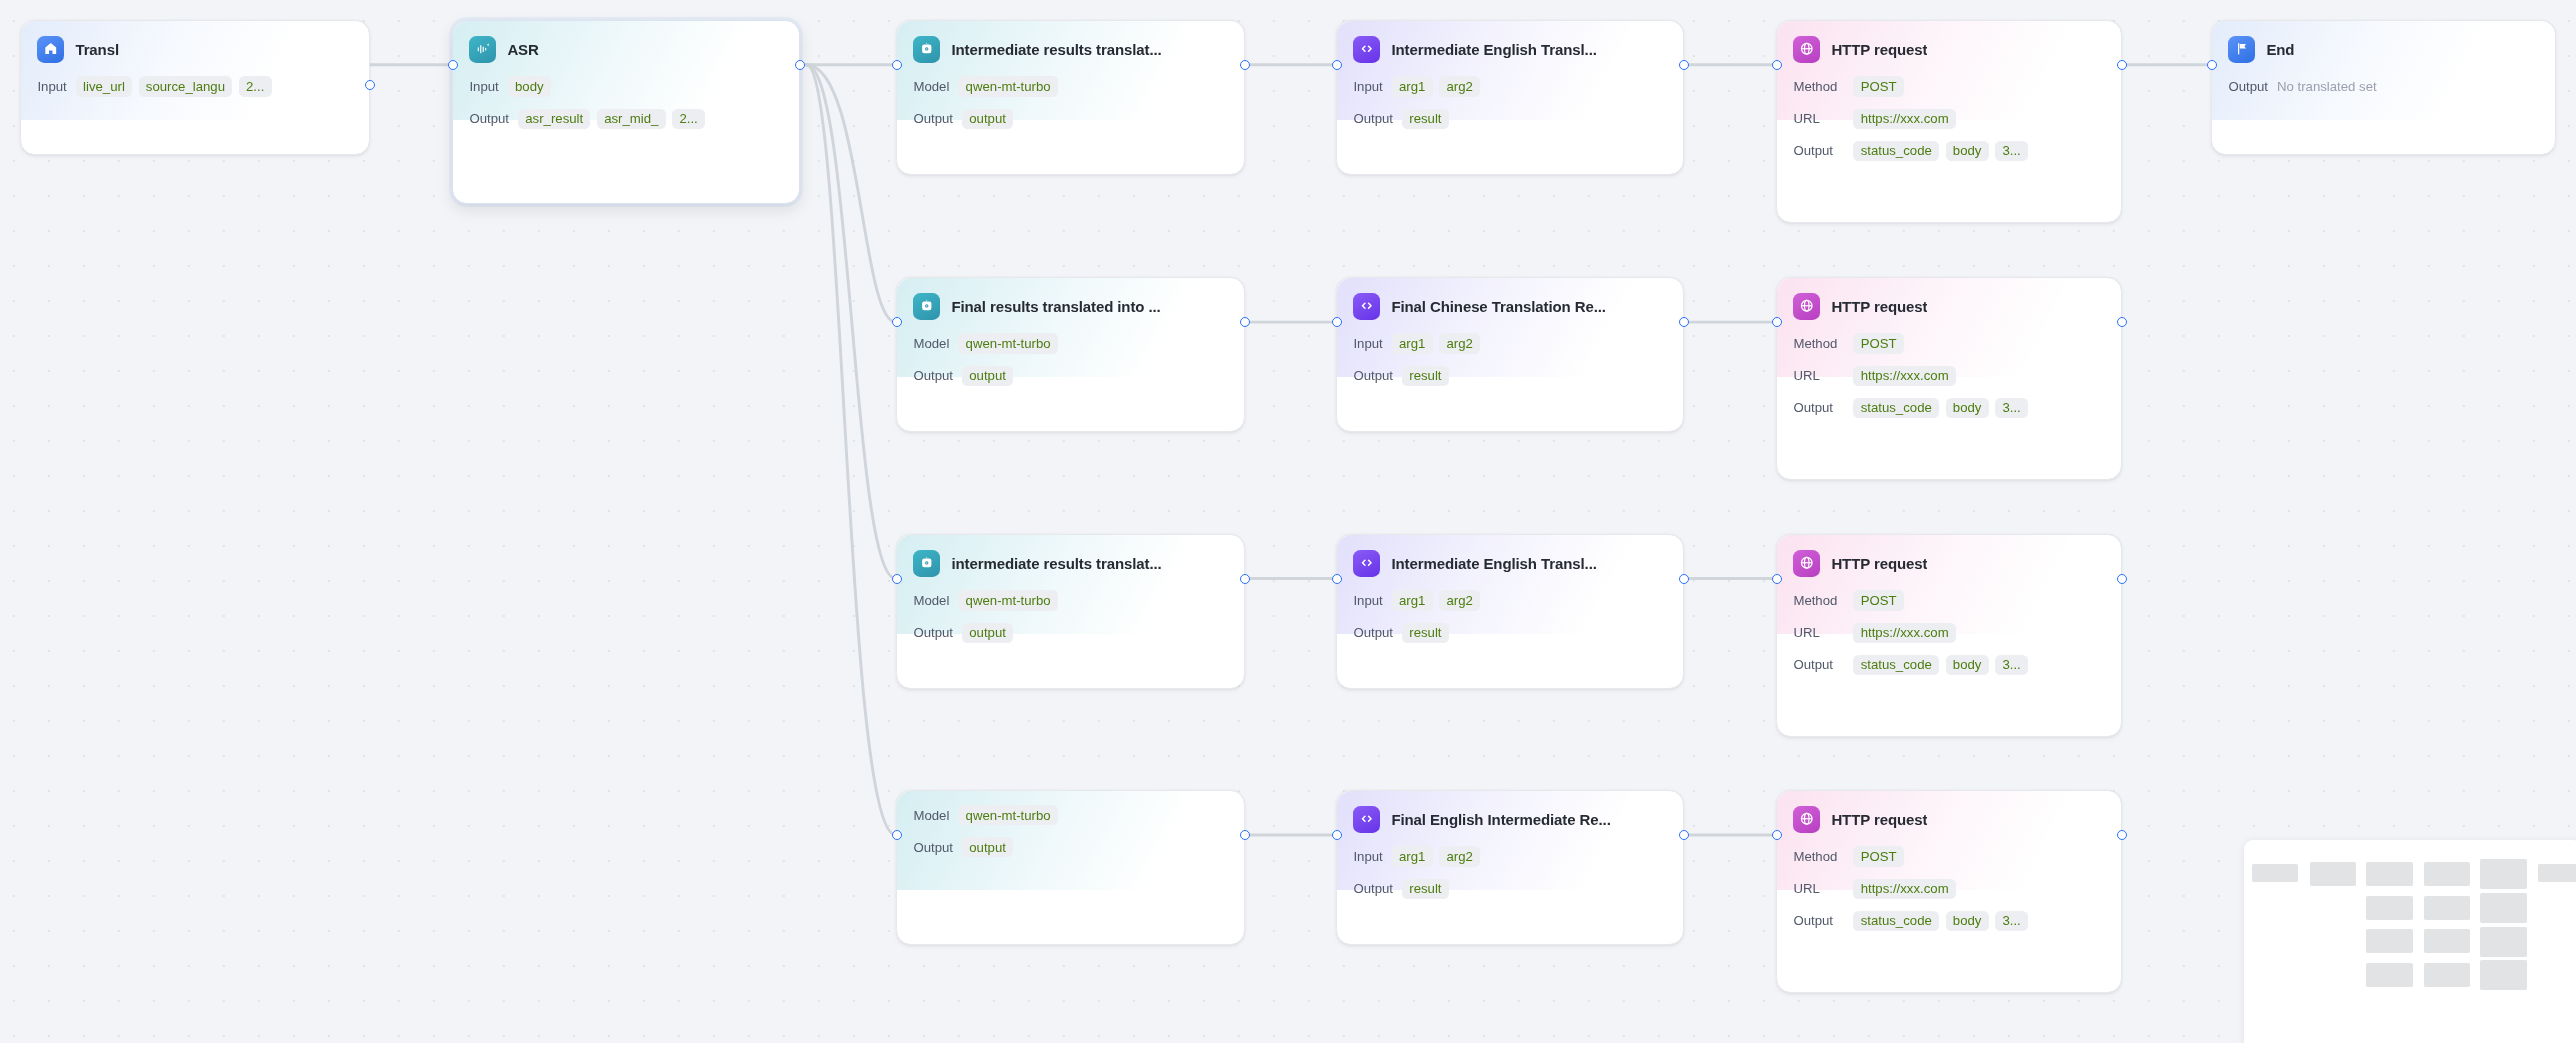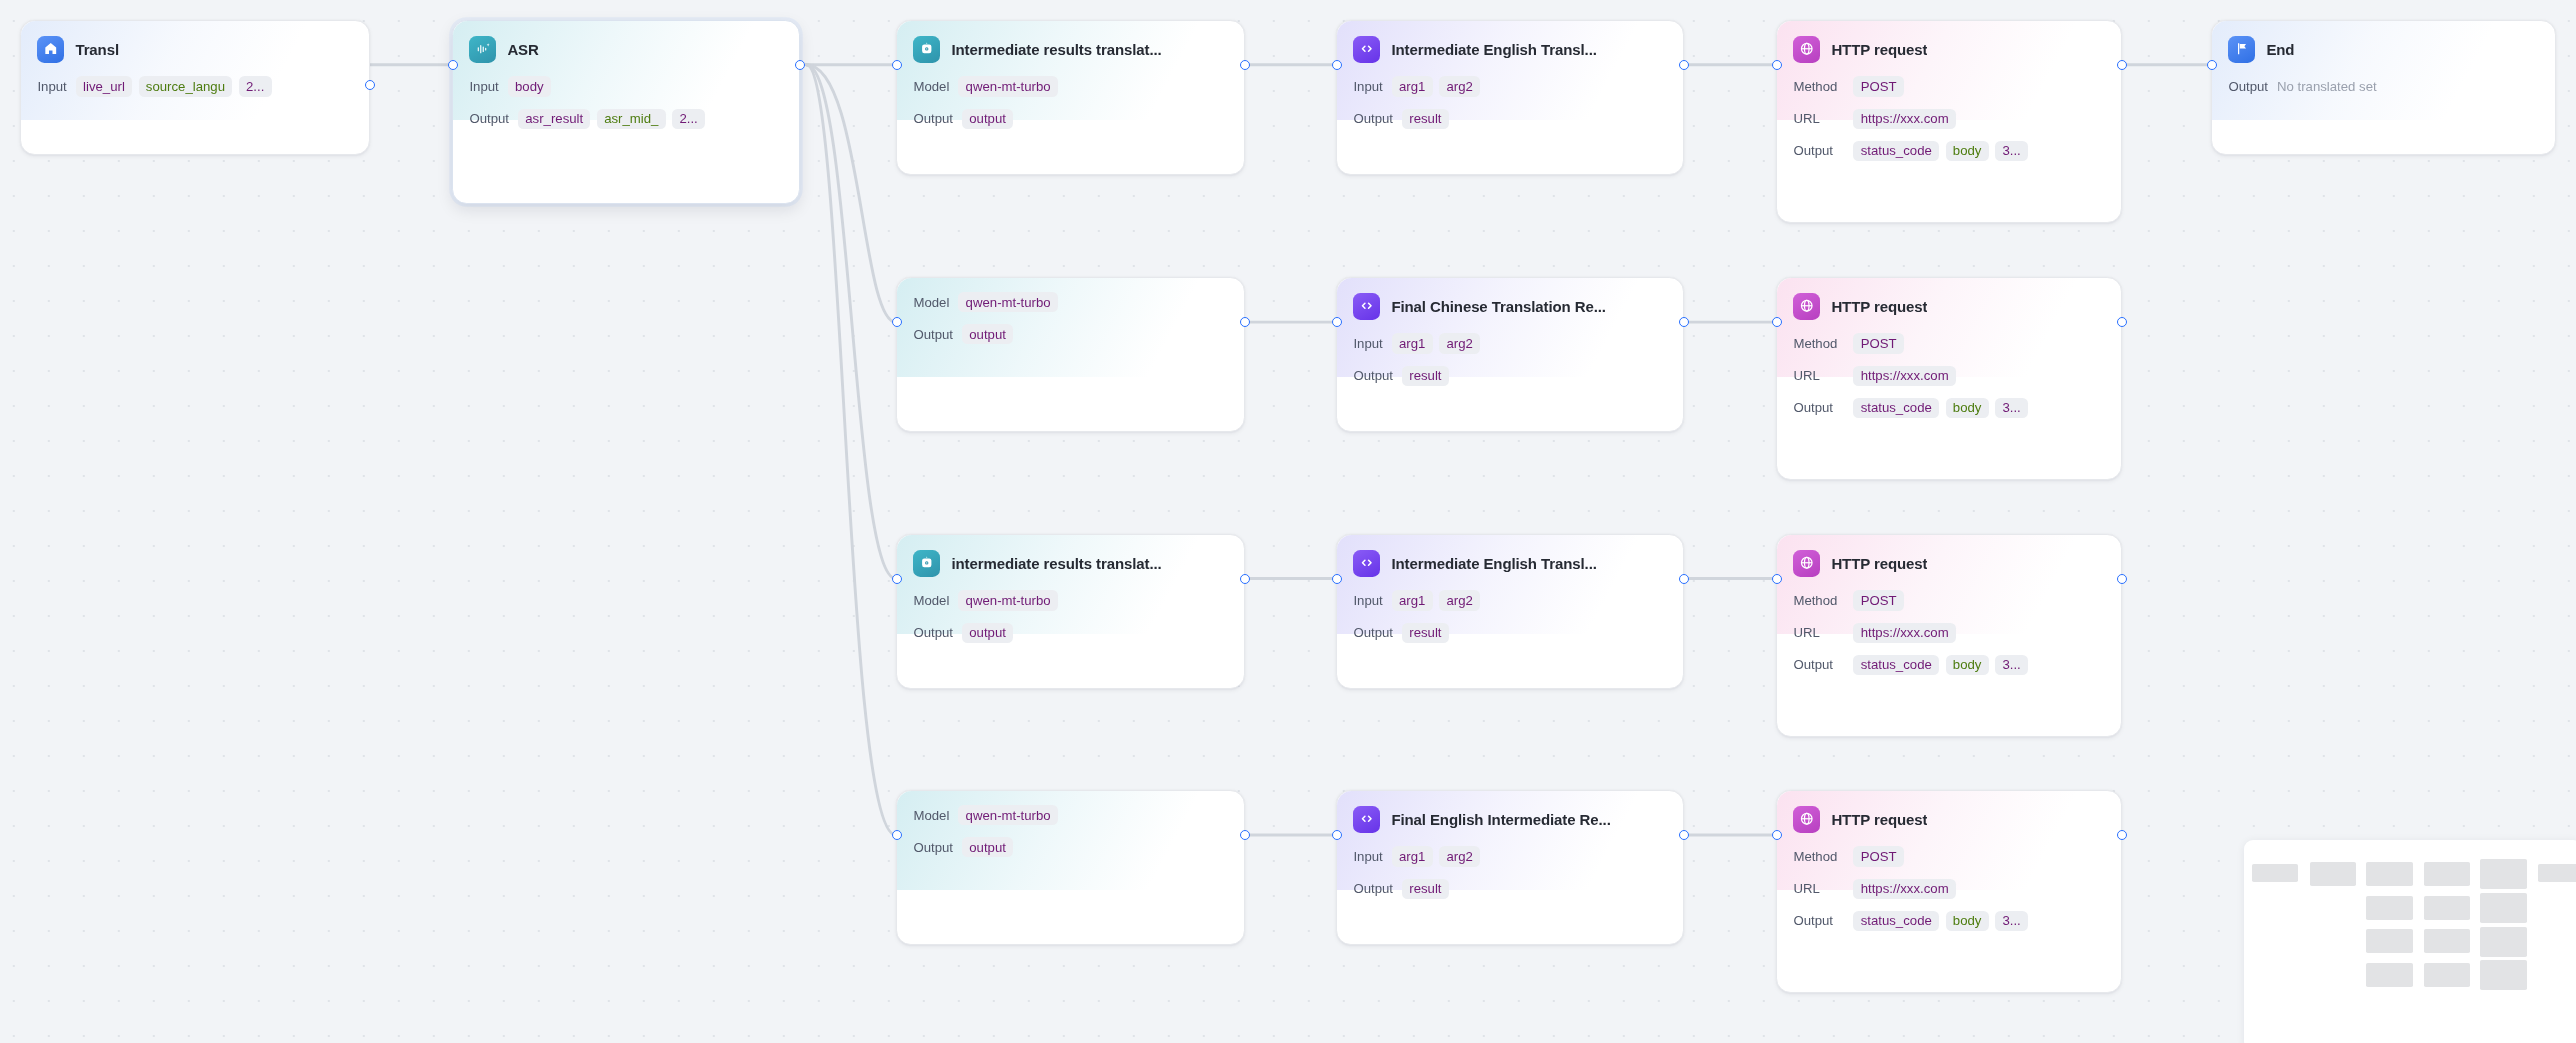--- a/index.html
+++ b/index.html
@@ -127,7 +127,7 @@
     border-radius: 5.5px;
     padding: 2.7px 7.3px;
     font-size: 13.2px;
-    color: #701a75;
+    color: #4d7c0f;
     white-space: nowrap;
     flex-shrink: 0;
   }

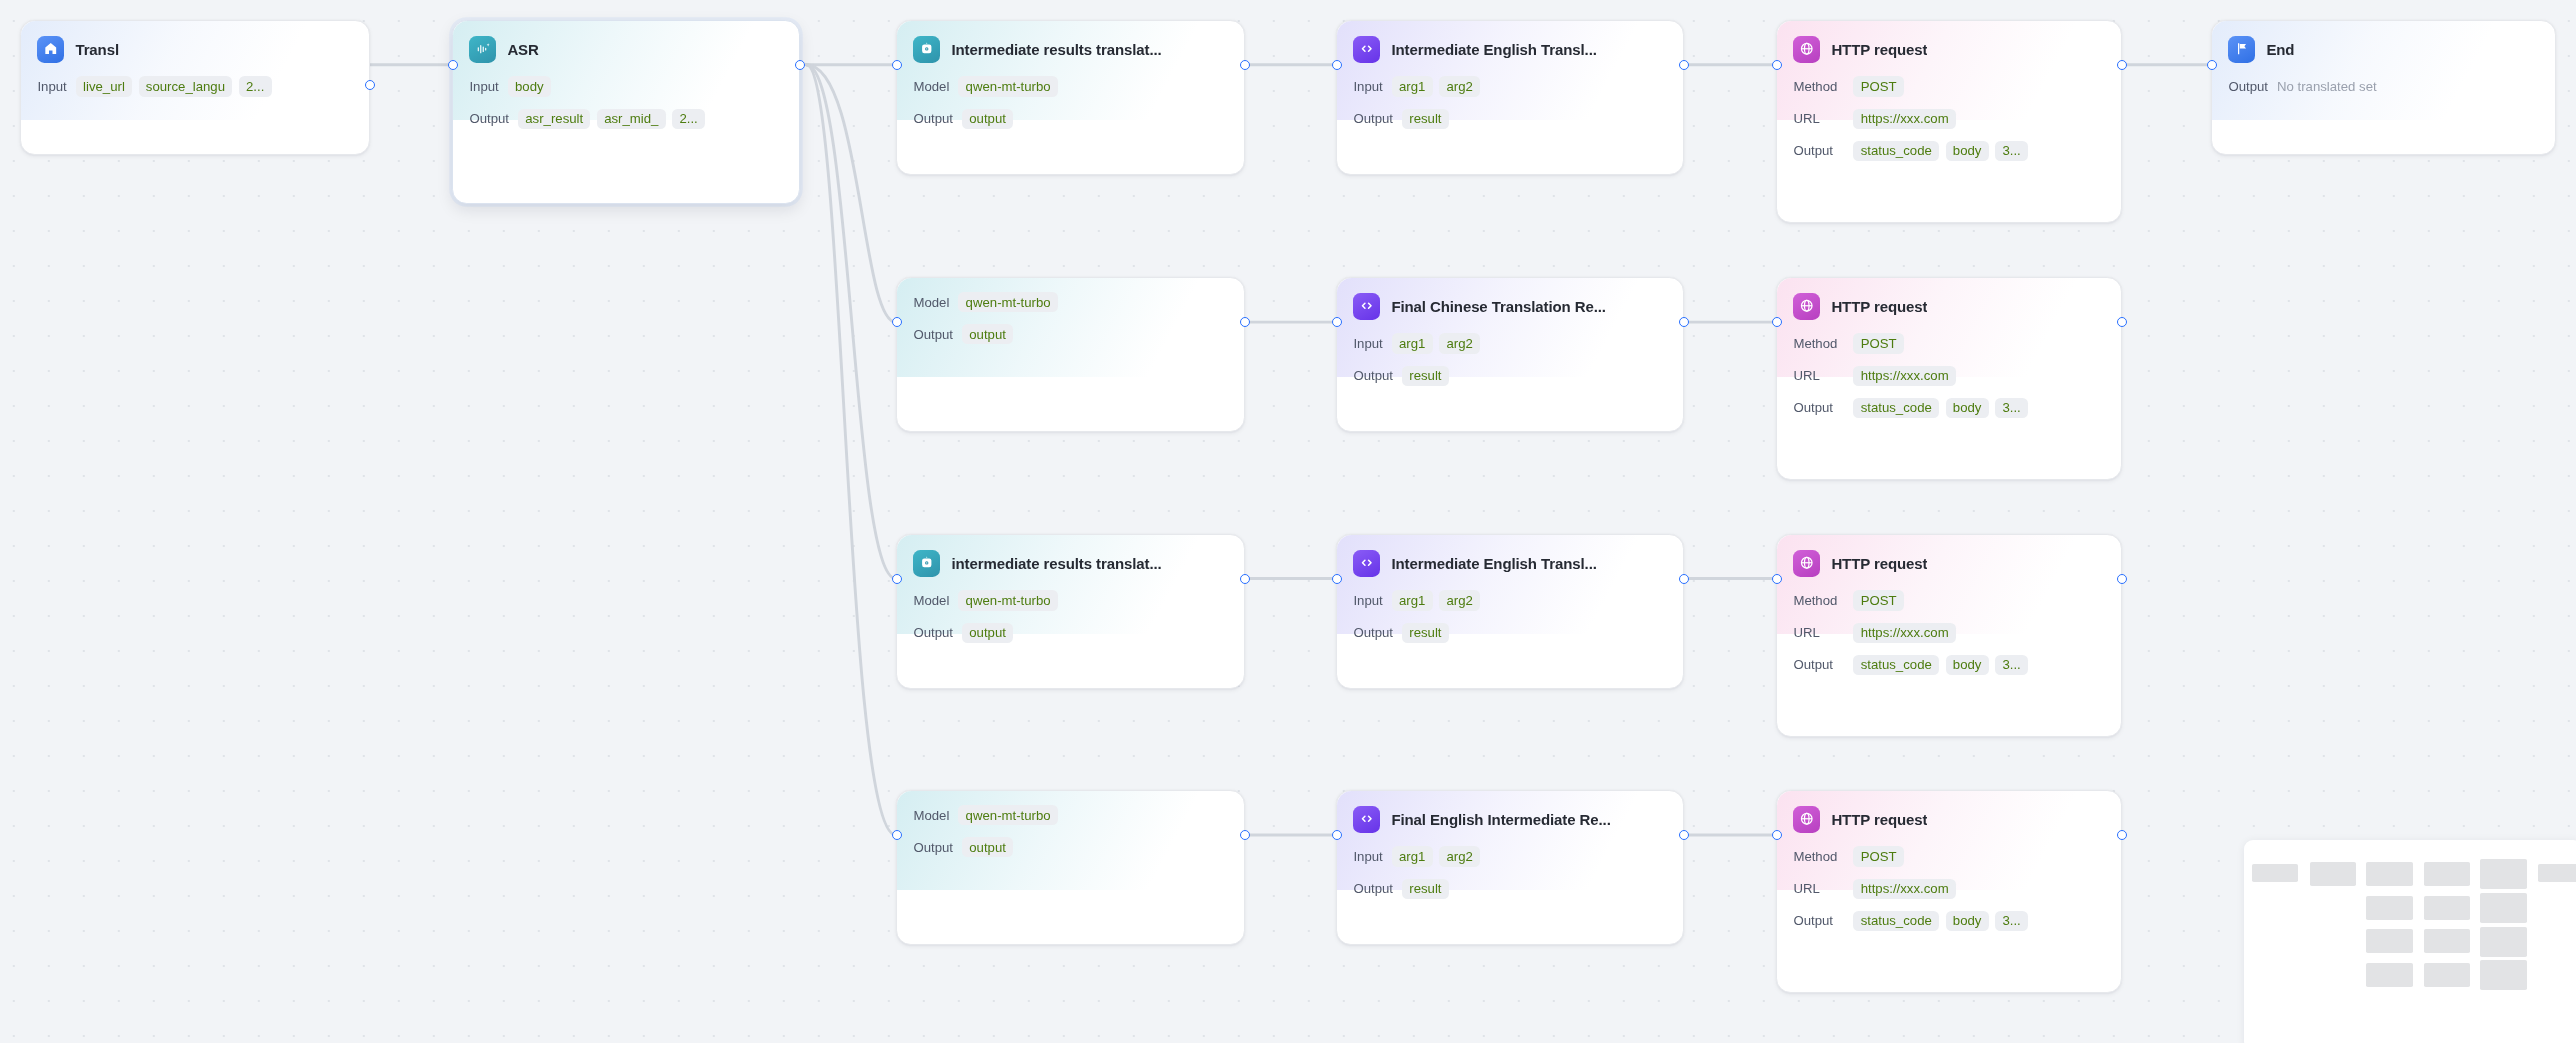--- a/index.html
+++ b/index.html
@@ -381,6 +381,17 @@
 
   <div class="node" style="left:896px; top:277px; width:349px; height:155px;">
     <div class="node-tint tint-teal"></div>
+    <div class="node-head">
+      <span class="node-icon ic-teal">
+        <svg width="15.5" height="15.5" viewBox="0 0 24 24" fill="currentColor">
+          <path d="M12 2.2l.9 2.1h-1.8z"></path>
+          <rect x="4.8" y="5.6" width="14.4" height="13.2" rx="3.4"></rect>
+          <circle cx="12" cy="12.2" r="2.6" fill="#2e93ab"></circle>
+          <circle cx="12" cy="12.2" r="1" fill="#ffffff"></circle>
+        </svg>
+      </span>
+      <span class="node-title">Final results translated into ...</span>
+    </div>
     <div class="node-body">
       <div class="prop-row">
         <span class="prop-label">Model</span>

